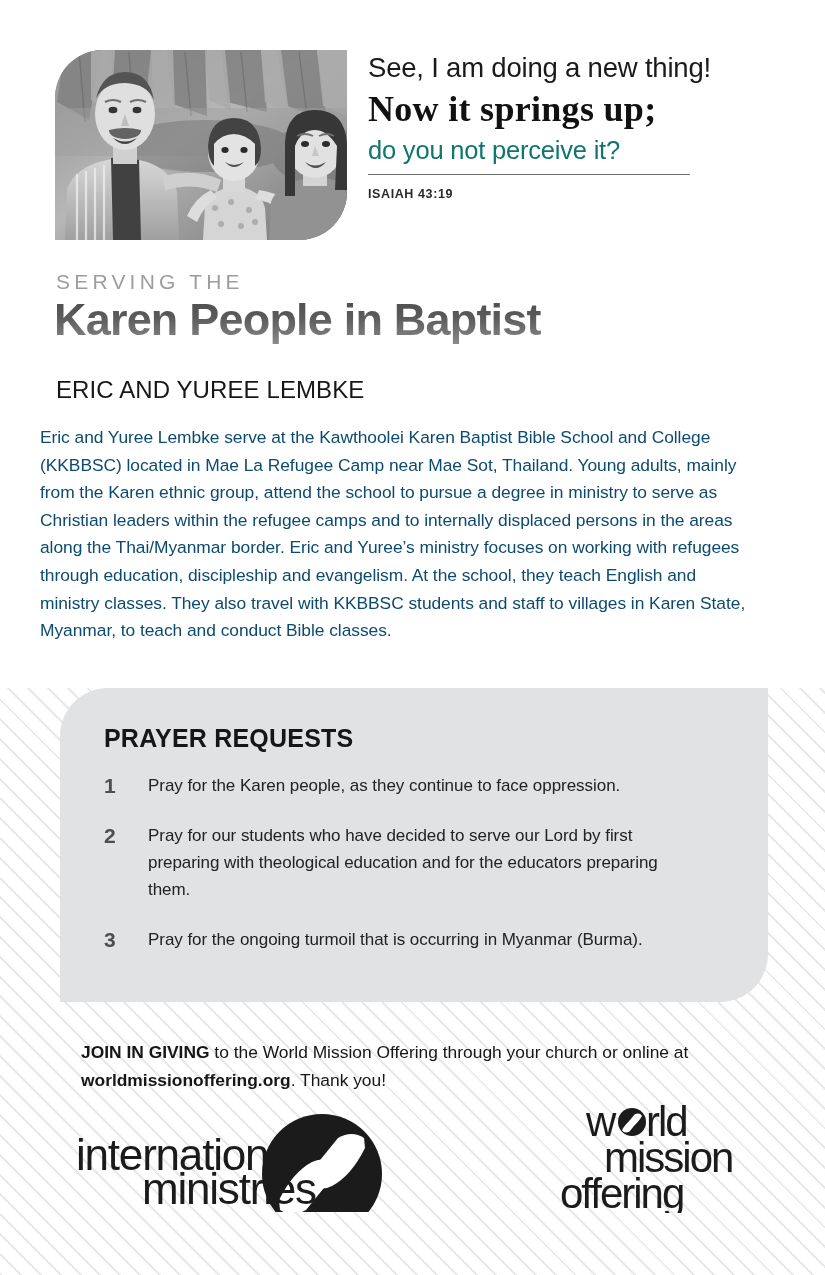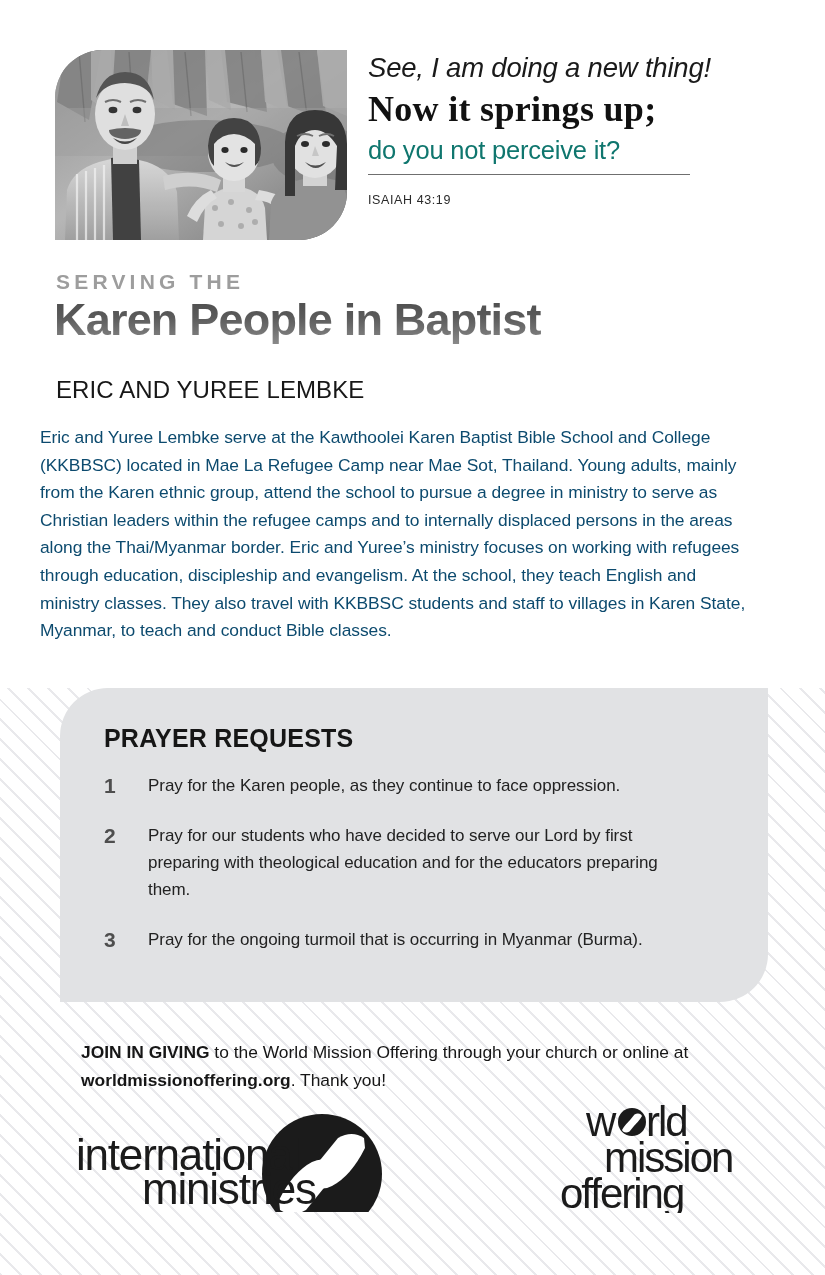--- a/index.html
+++ b/index.html
@@ -78,7 +78,6 @@
     font-weight: 400;
     letter-spacing: -0.2px;
     white-space: nowrap;
-    font-style: italic;
   }
   .verse-l2 {
     font-family: "Liberation Serif", serif;

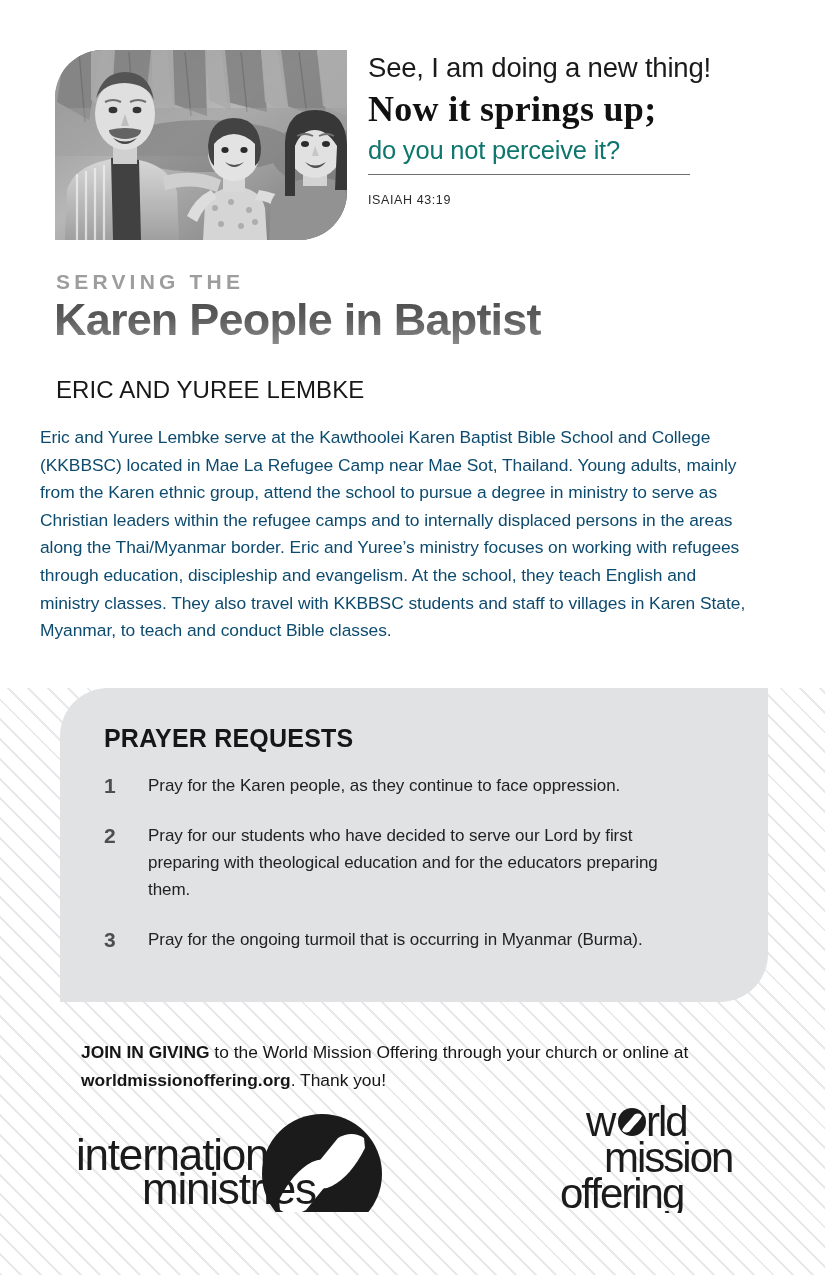--- a/index.html
+++ b/index.html
@@ -103,11 +103,11 @@
     background: #6f6f6f;
   }
   .verse-ref {
-    margin-top: 18px;
+    margin-top: 12px;
     font-size: 12.5px;
     letter-spacing: 0.6px;
     color: #2a2a2a;
-    font-weight: 400;
+    font-weight: 700;
   }
 
   

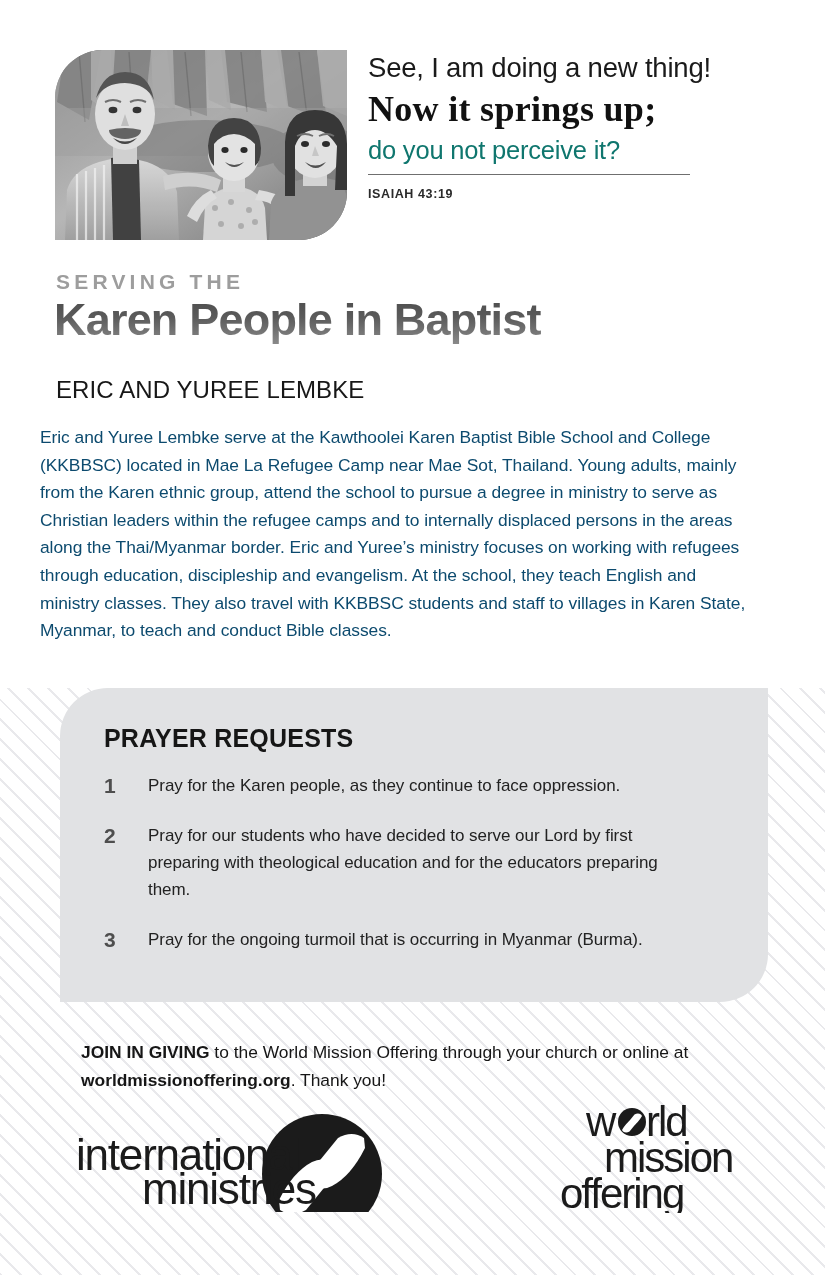--- a/index.html
+++ b/index.html
@@ -116,7 +116,7 @@
     left: 56px;
     top: 270px;
     font-size: 21px;
-    font-weight: 700;
+    font-weight: 400;
     letter-spacing: 4.2px;
     color: #9d9d9d;
   }

